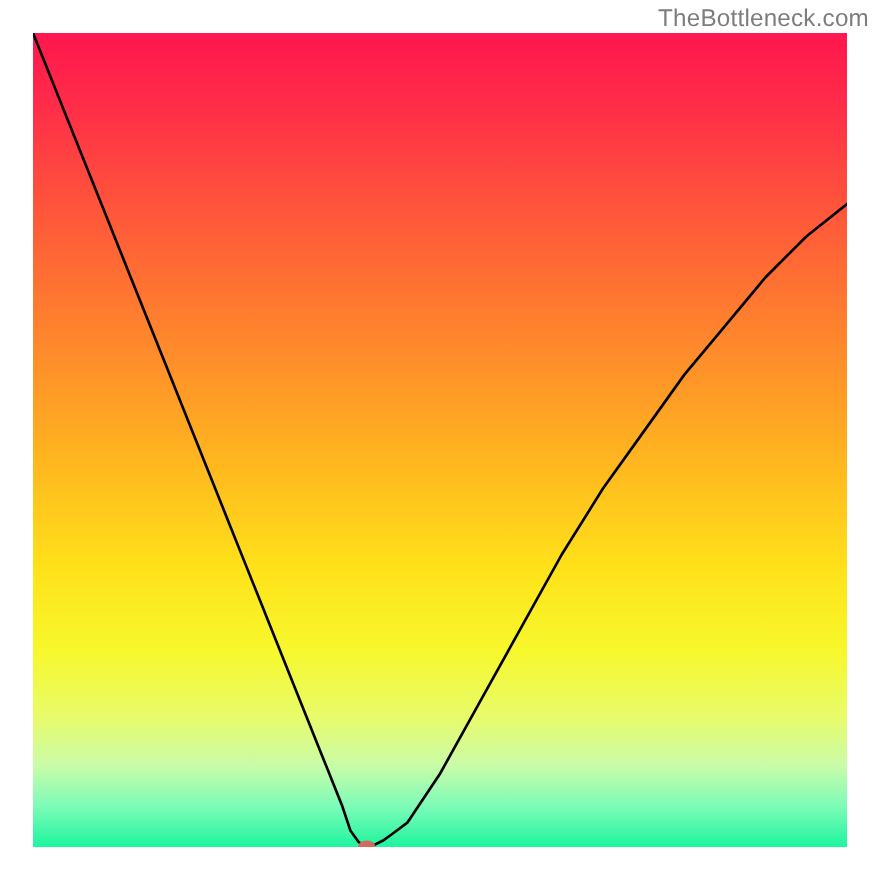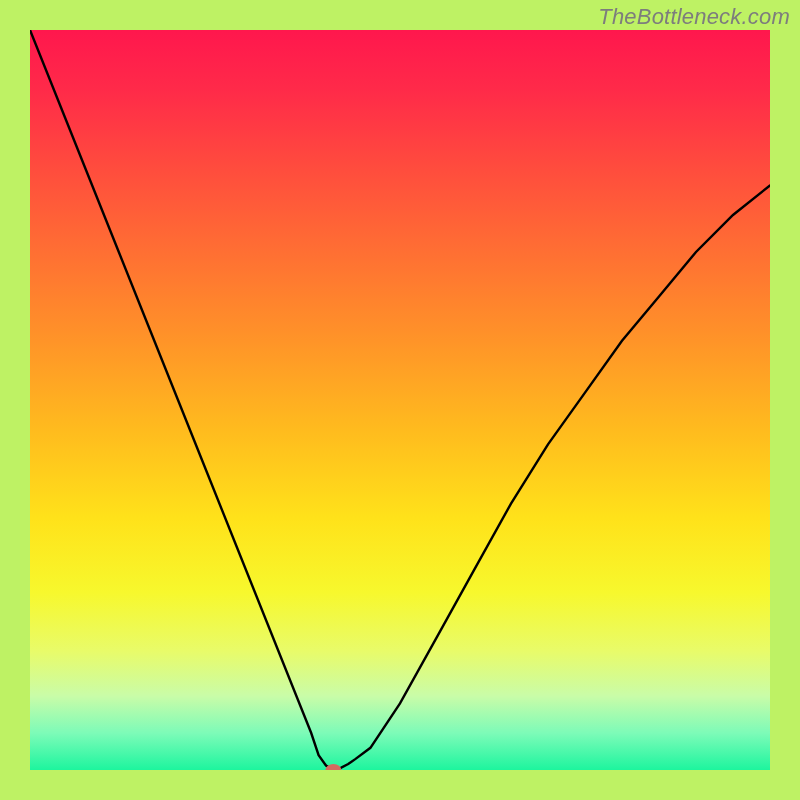--- a/index.html
+++ b/index.html
@@ -15,8 +15,7 @@
     position: relative;
     width: 800px;
     height: 800px;
-    background: #bef264;
-    font-style: italic;
+    background: #ffffff;
   }
   .plot {
     position: absolute;

